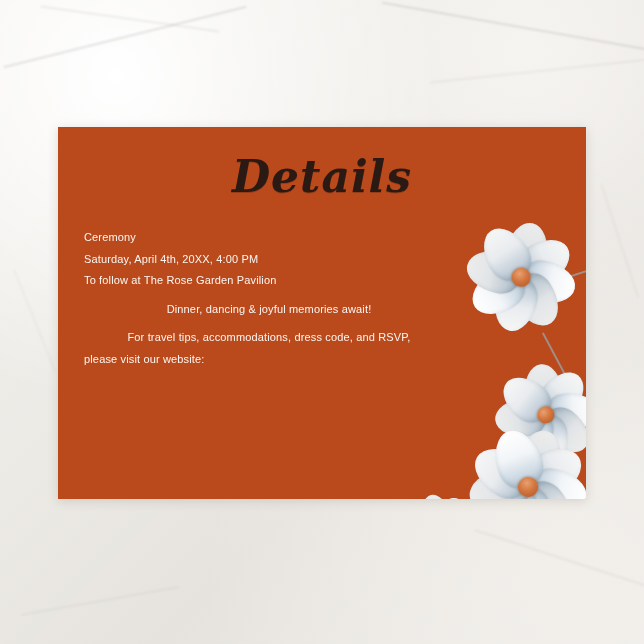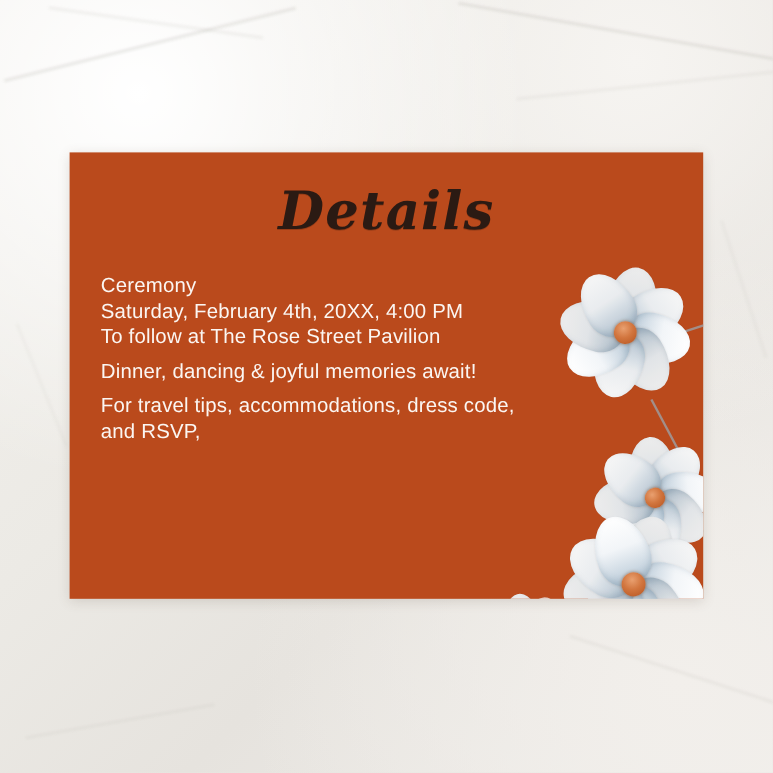--- a/index.html
+++ b/index.html
@@ -69,7 +69,7 @@
     top: 100px;
     width: 370px;
     color: #fbf6f2;
-    font-size: 17px;
+    font-size: 11px;
     line-height: 21.5px;
     letter-spacing: 0.15px;
   }

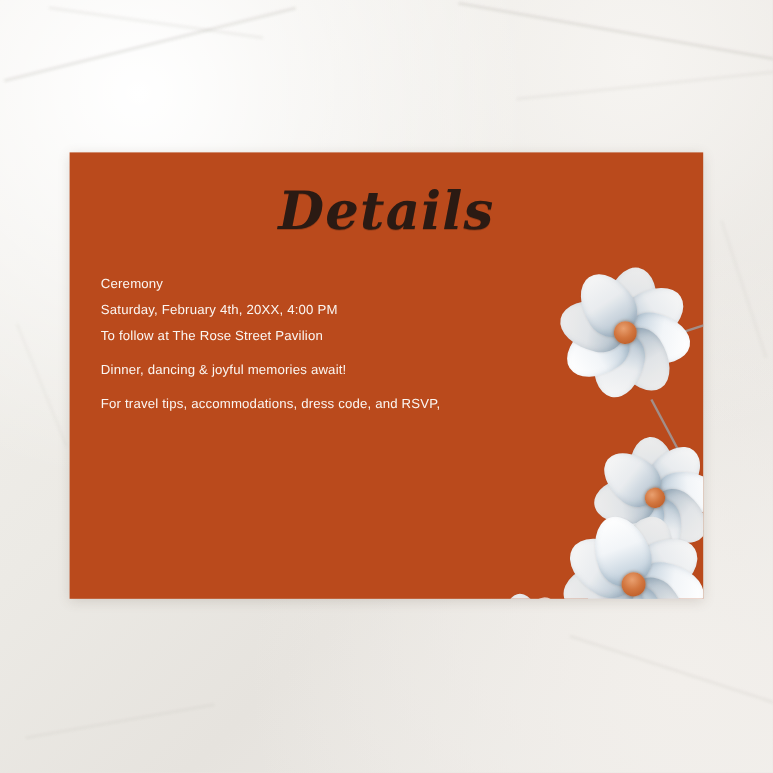--- a/index.html
+++ b/index.html
@@ -126,7 +126,7 @@
 
     <div class="card-body">
       <p>Ceremony</p>
-      <p>Saturday, February 4th, 20XX, 4:00 PM</p>
+      <p>Saturday, April 4th, 20XX, 4:00 PM</p>
       <p>To follow at The Rose Street Pavilion</p>
       <p class="pad-top">Dinner, dancing &amp; joyful memories await!</p>
       <p class="pad-top">For travel tips, accommodations, dress code, and RSVP,</p>

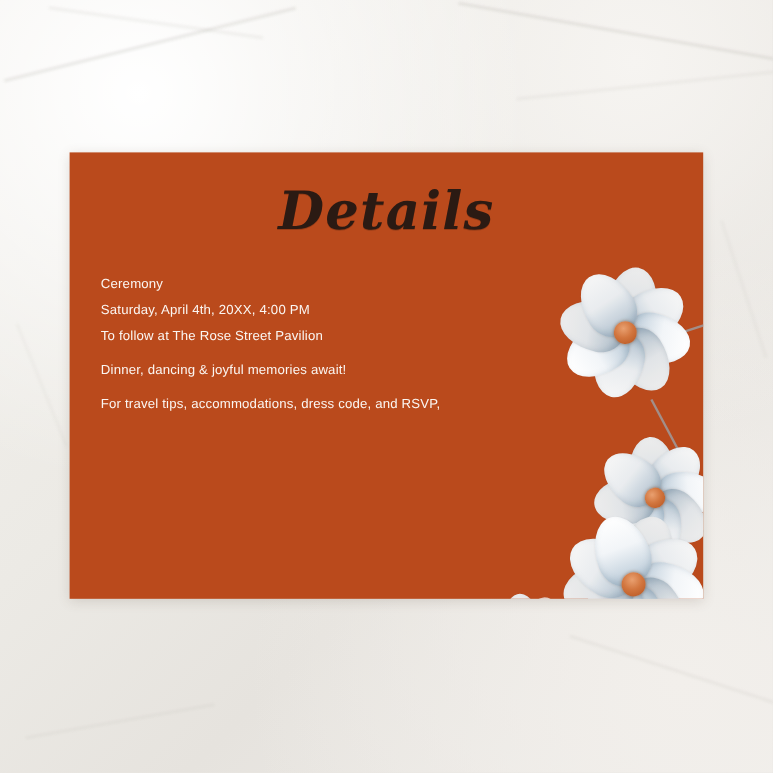--- a/index.html
+++ b/index.html
@@ -127,7 +127,7 @@
     <div class="card-body">
       <p>Ceremony</p>
       <p>Saturday, April 4th, 20XX, 4:00 PM</p>
-      <p>To follow at The Rose Street Pavilion</p>
+      <p>To follow at The Rose Garden Pavilion</p>
       <p class="pad-top">Dinner, dancing &amp; joyful memories await!</p>
       <p class="pad-top">For travel tips, accommodations, dress code, and RSVP,</p>
     </div>

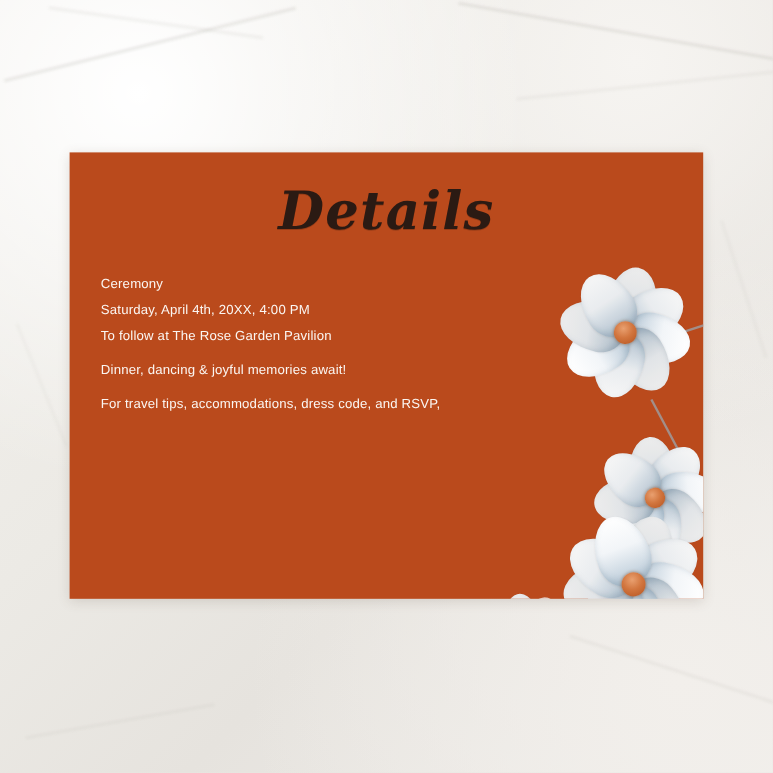--- a/index.html
+++ b/index.html
@@ -74,7 +74,7 @@
     letter-spacing: 0.15px;
   }
   .card-body p { margin: 0; }
-  .card-body .pad-top { margin-top: 7px; }
+  .card-body .pad-top { margin-top: 7px; text-align: center; }
 
   
   .flower {

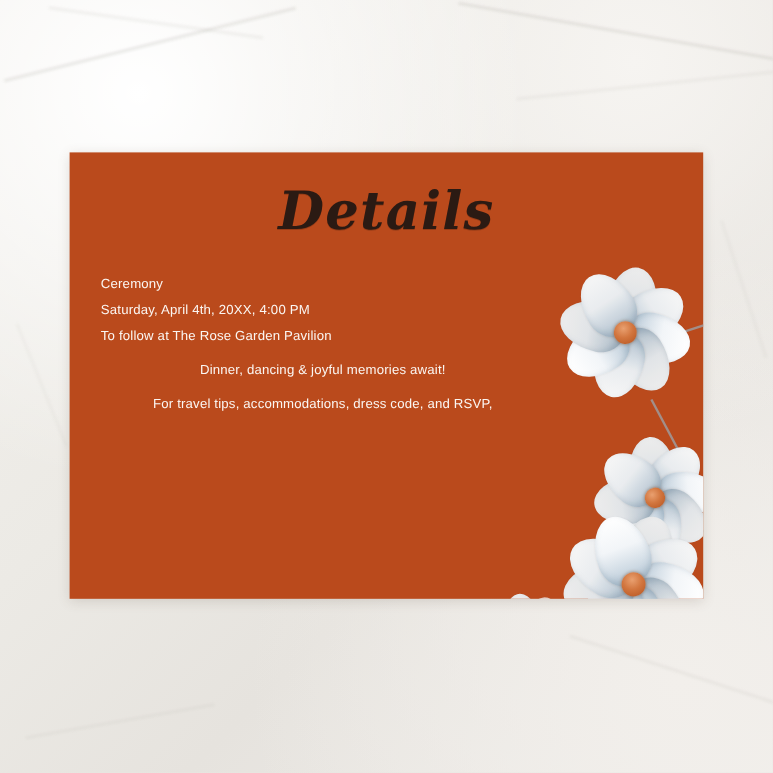--- a/index.html
+++ b/index.html
@@ -130,6 +130,7 @@
       <p>To follow at The Rose Garden Pavilion</p>
       <p class="pad-top">Dinner, dancing &amp; joyful memories await!</p>
       <p class="pad-top">For travel tips, accommodations, dress code, and RSVP,</p>
+      <p>please visit our website:</p>
     </div>
 
     <div id="flower-layer">

